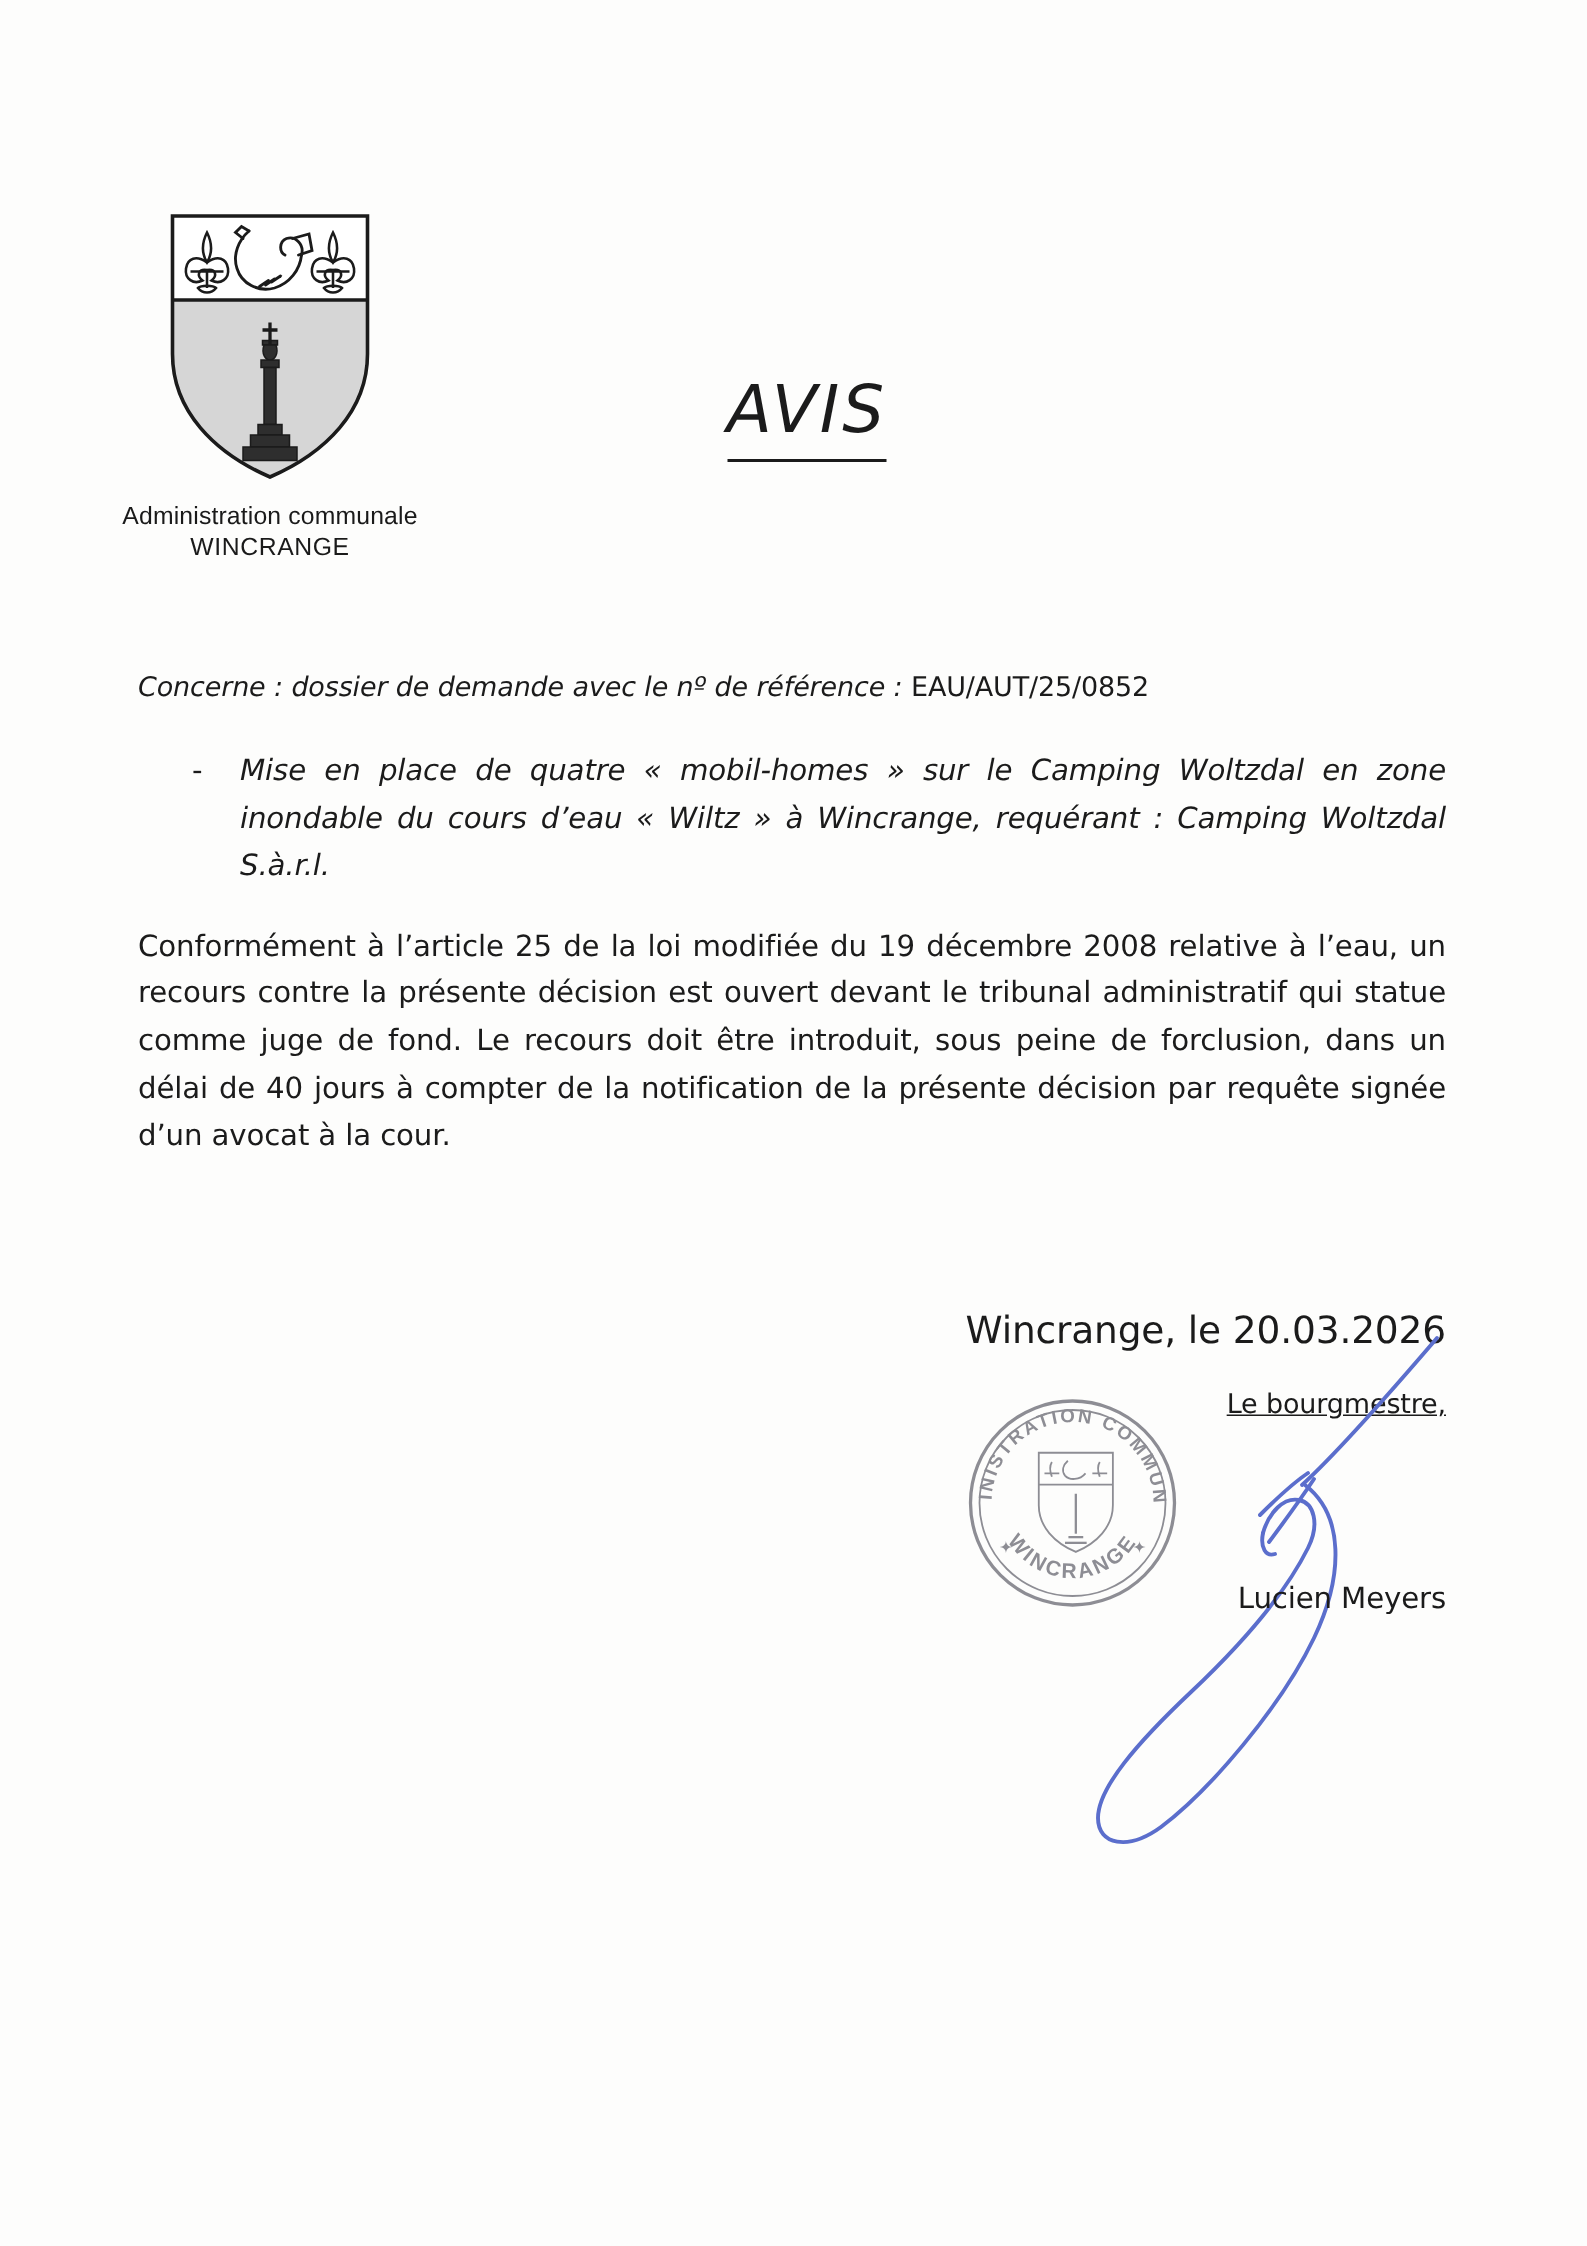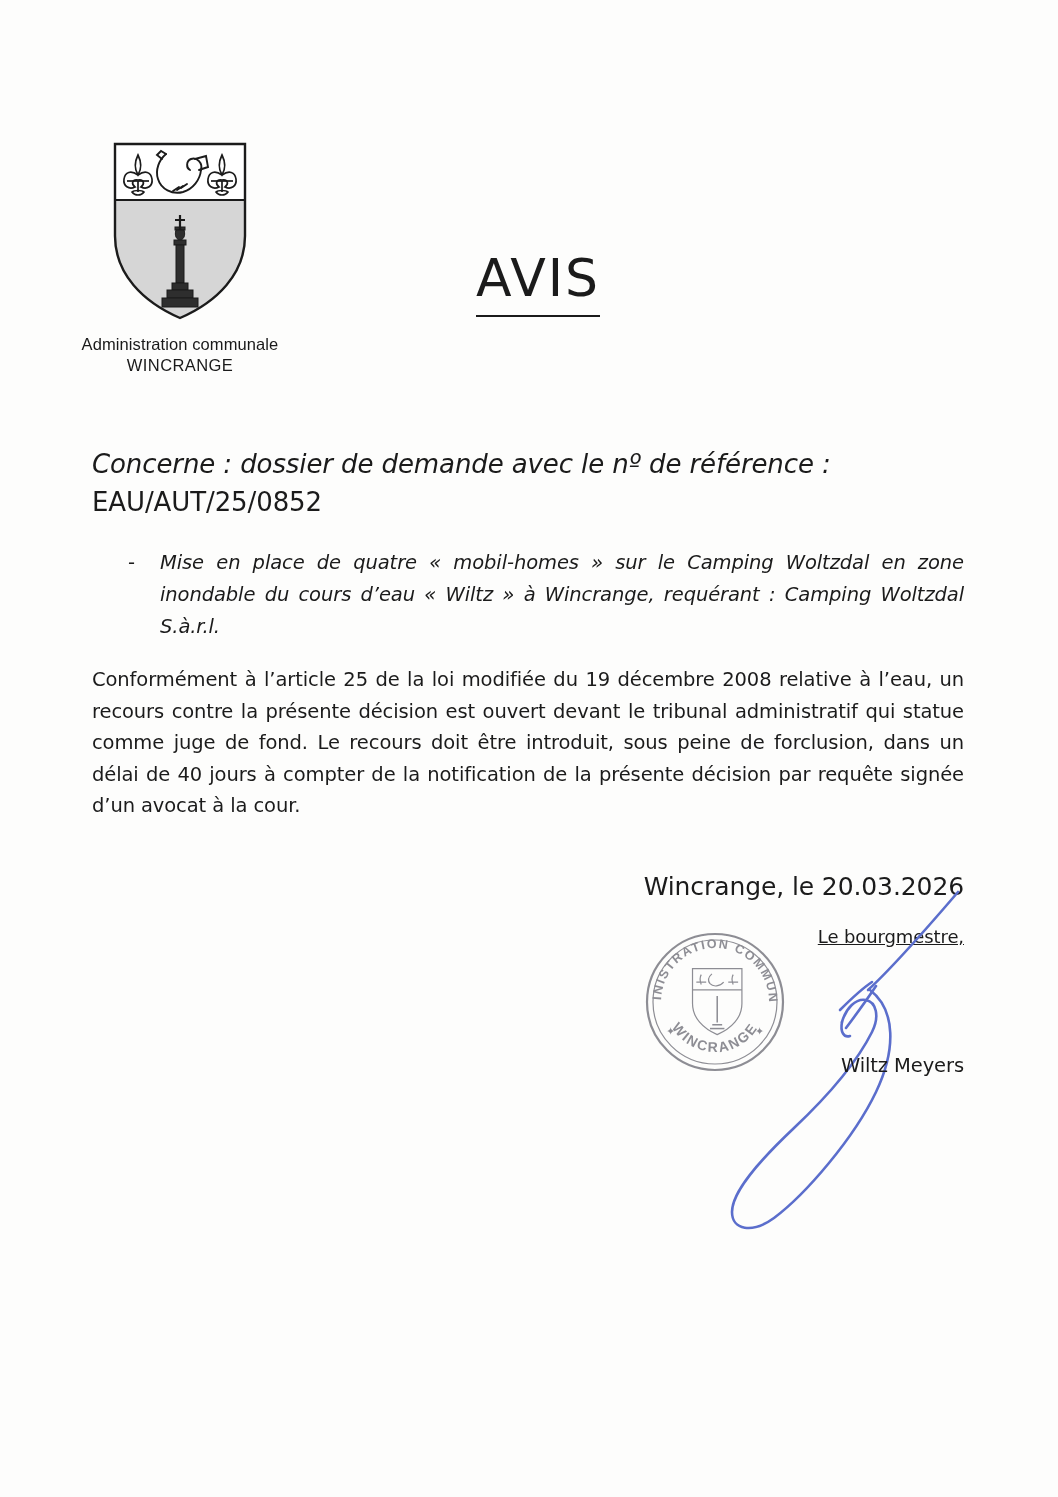--- a/index.html
+++ b/index.html
@@ -56,7 +56,8 @@
   .doc-title {
     display: inline-block;
     font-family: "DejaVu Sans", sans-serif;
-    font-size: 52px;
+    font-style: italic;
+    font-size: 44px;
     font-weight: 400;
     letter-spacing: 2px;
     color: #1b1b1b;

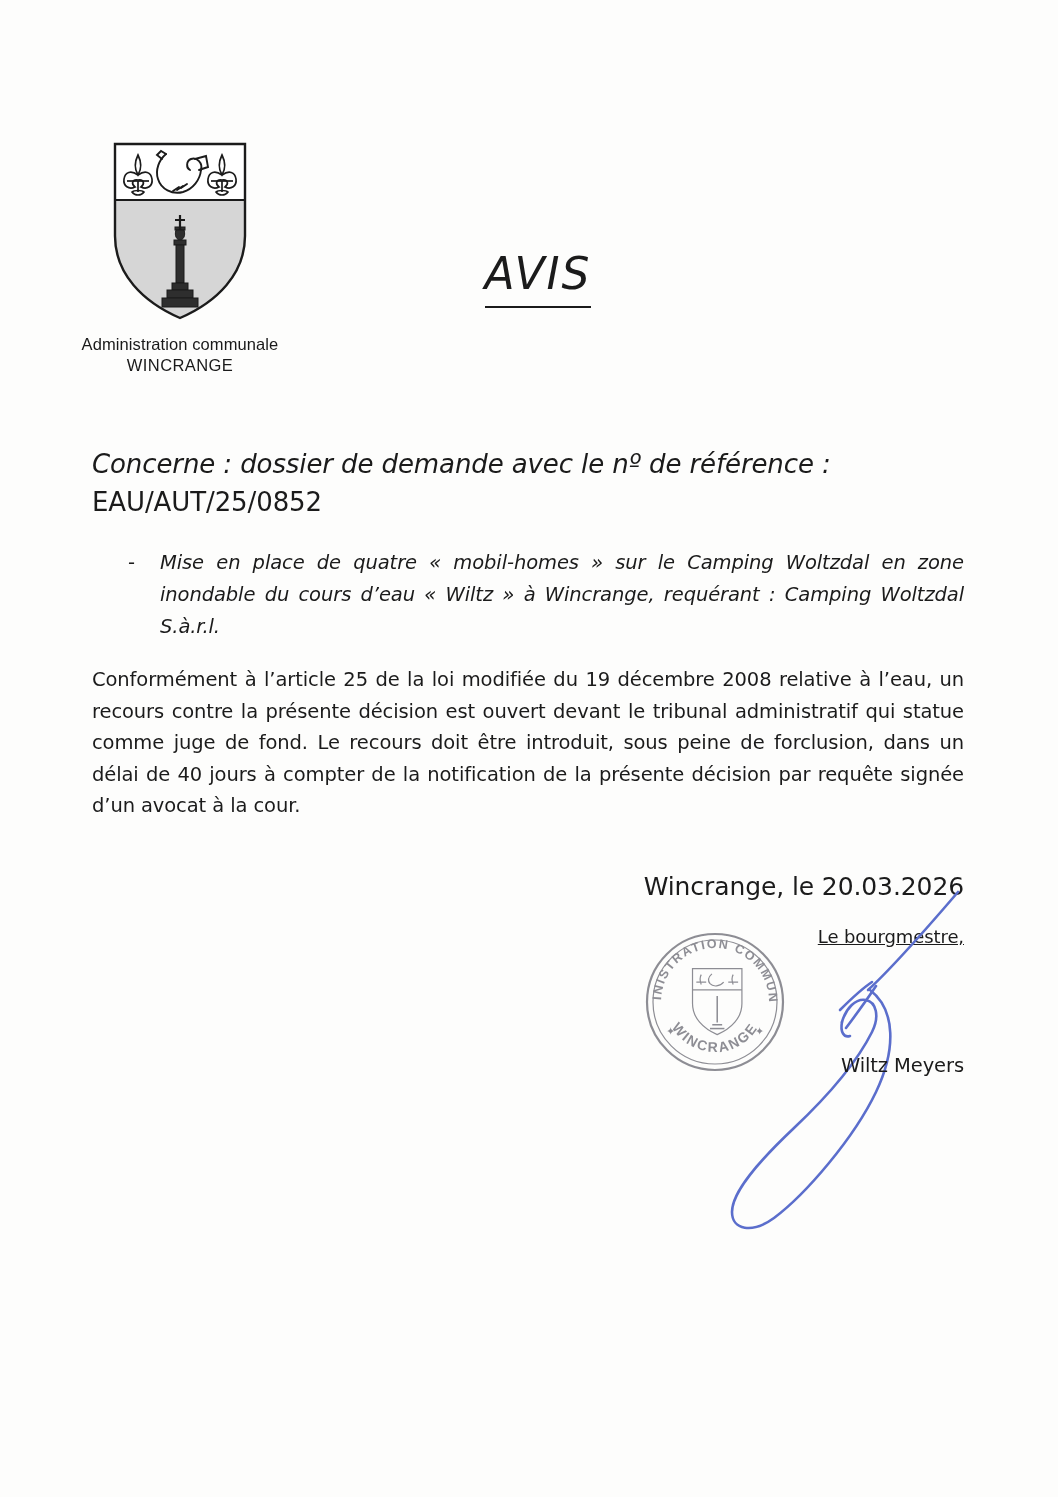--- a/index.html
+++ b/index.html
@@ -74,7 +74,7 @@
     width: 872px;
   }
   .subject {
-    font-size: 26px;
+    font-size: 18px;
     line-height: 1.45;
     margin: 0 0 26px 0;
     letter-spacing: -0.1px;

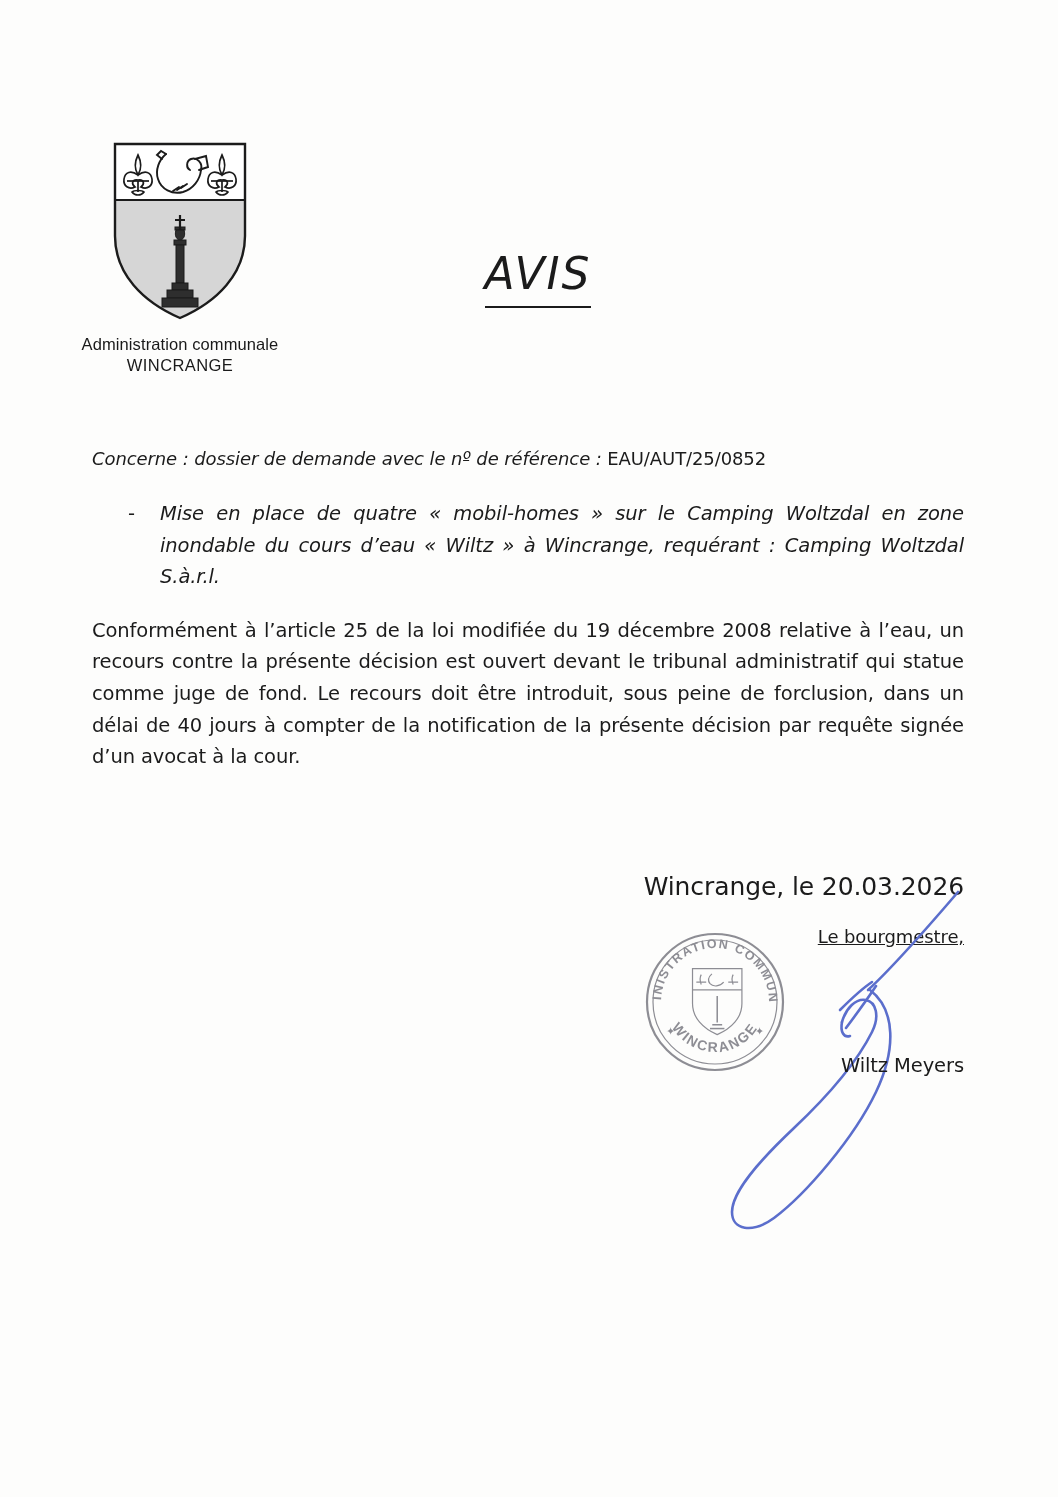--- a/index.html
+++ b/index.html
@@ -310,7 +310,7 @@
       </svg>
     </div>
 
-    <div class="signer-name">Wiltz Meyers</div>
+    <div class="signer-name">Lucien Meyers</div>
   </div>
 
 </div>

